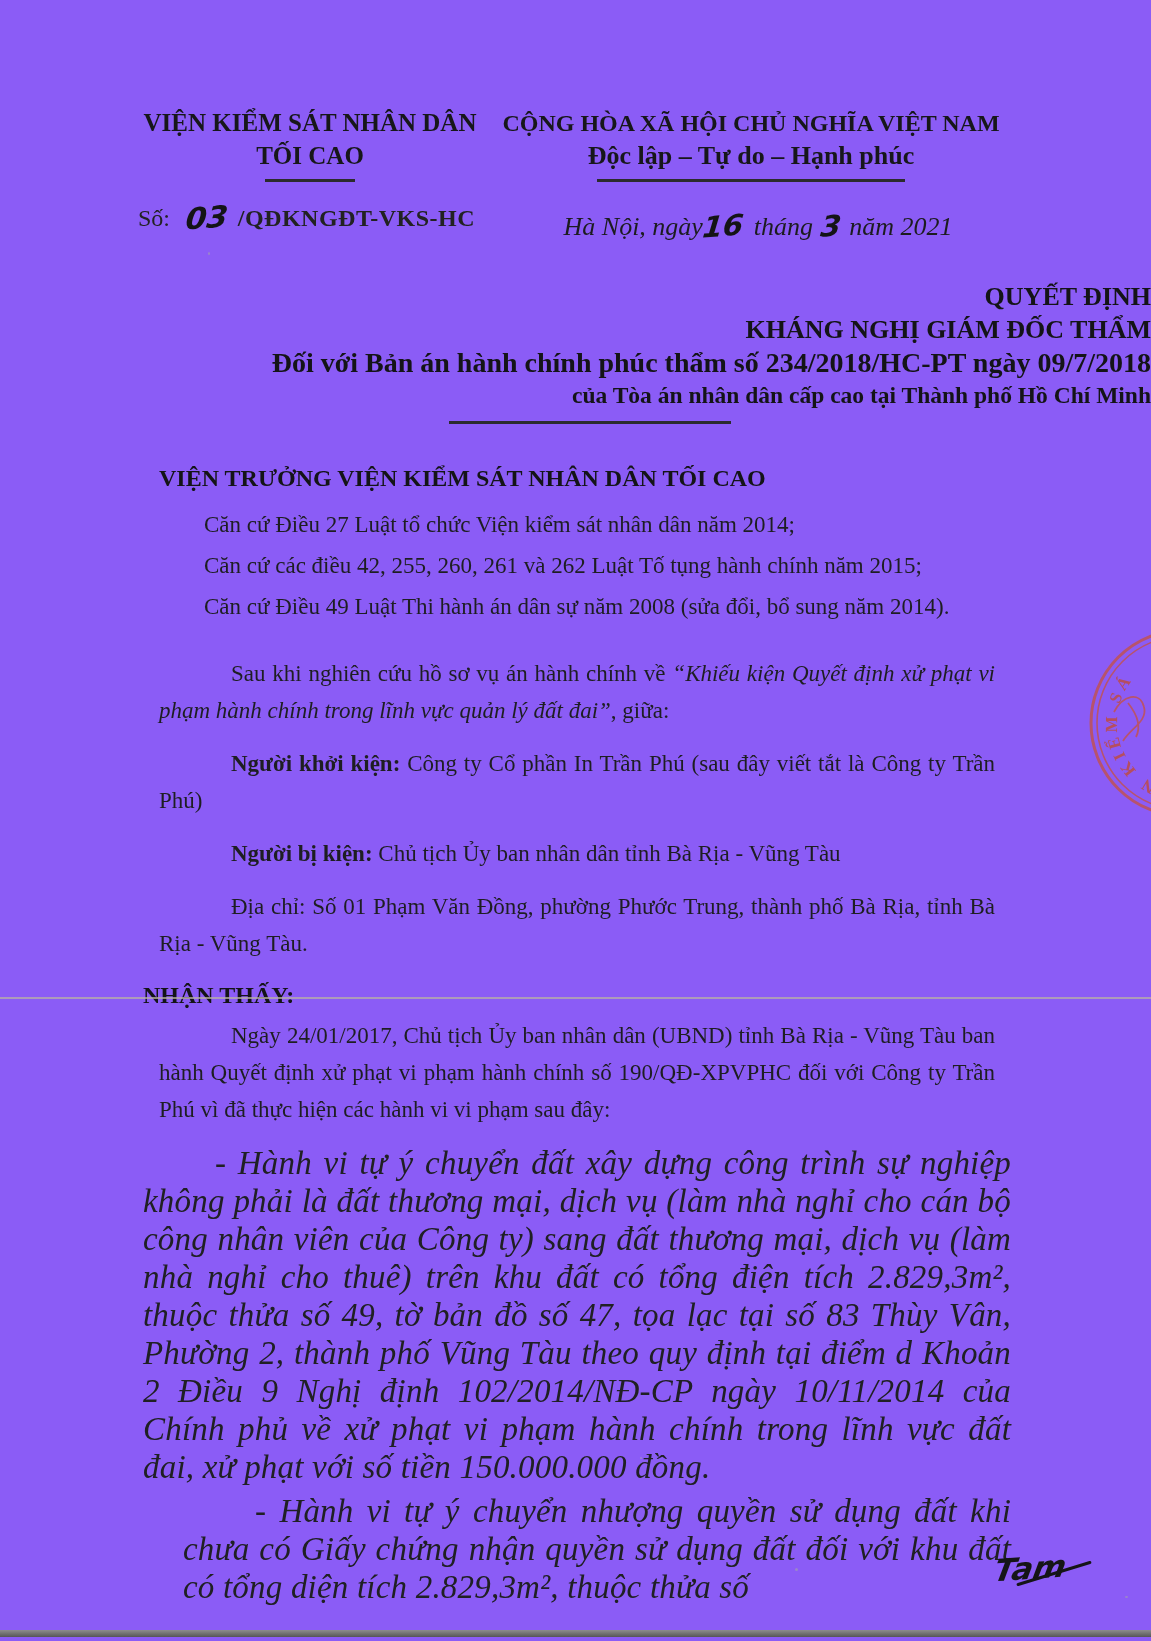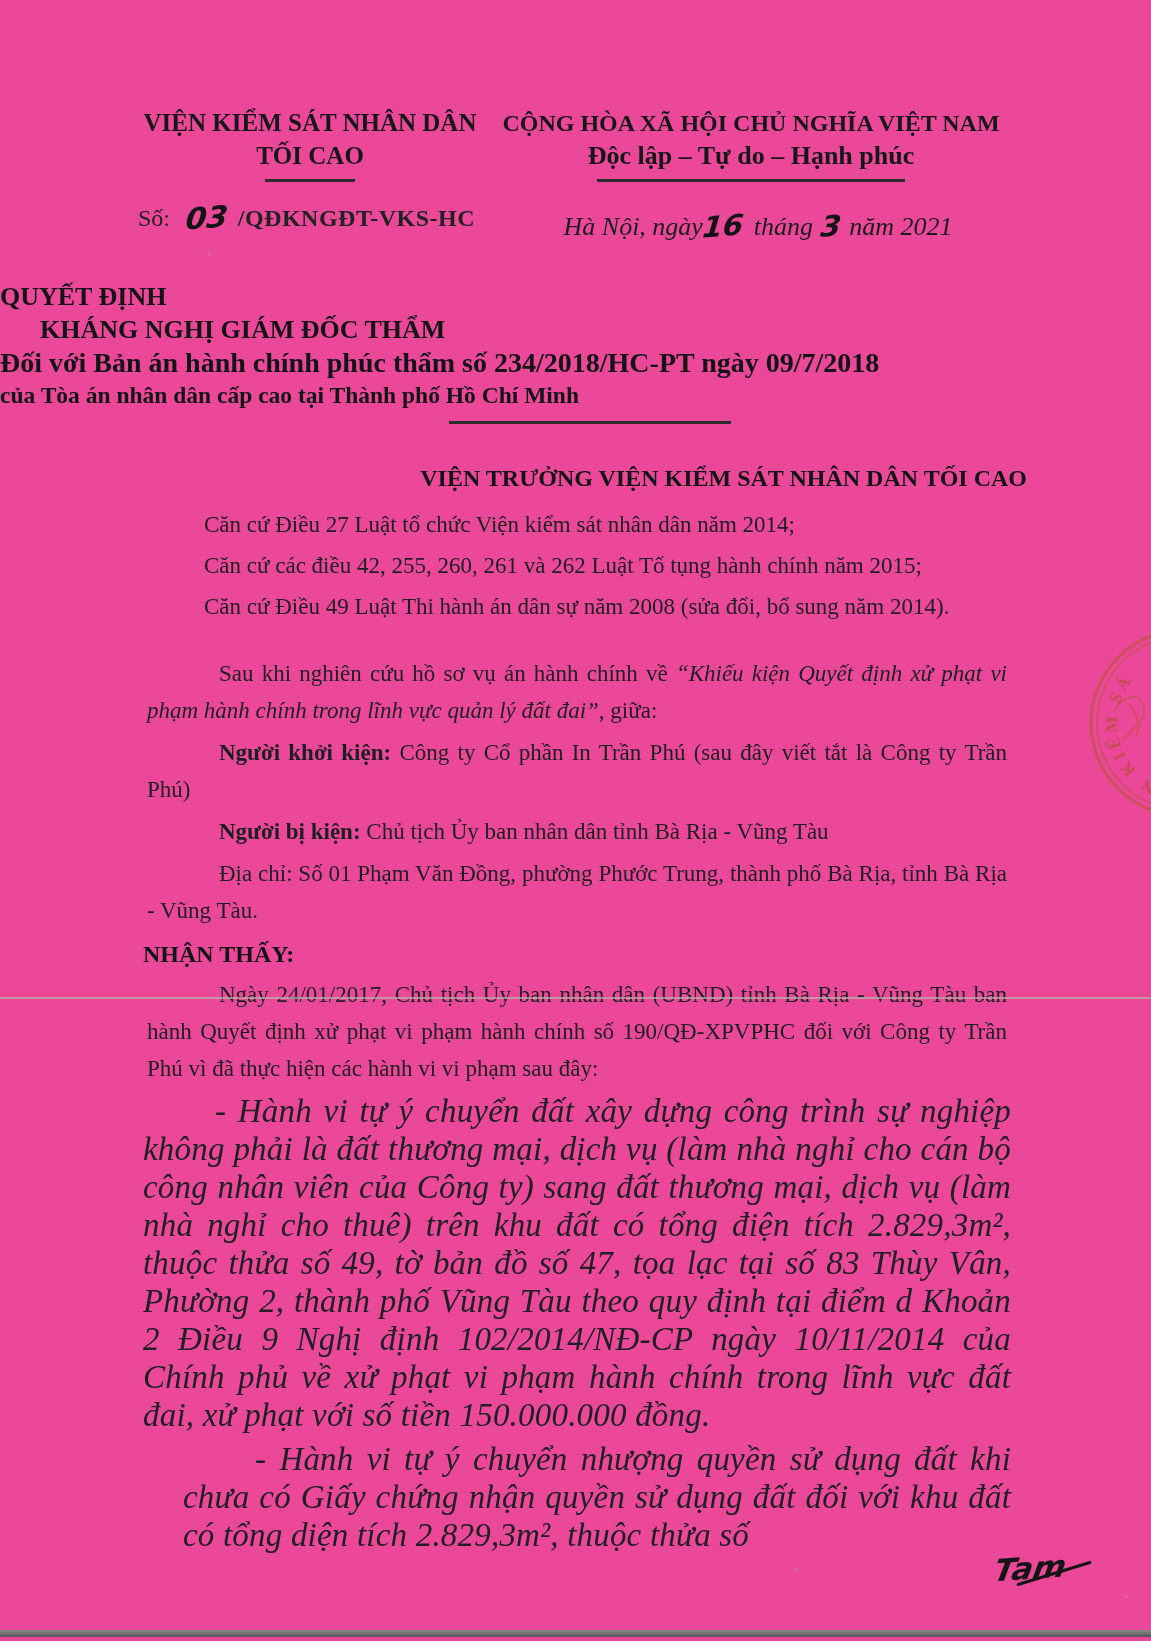--- a/index.html
+++ b/index.html
@@ -7,7 +7,7 @@
     position:relative;
     width:1151px;height:1641px;
     margin:0 auto;
-    background:#ec4899;
+    background:#8b5cf6;
     overflow:hidden;
     font-family:"Liberation Serif","DejaVu Serif",serif;
     color:#1e1e22;

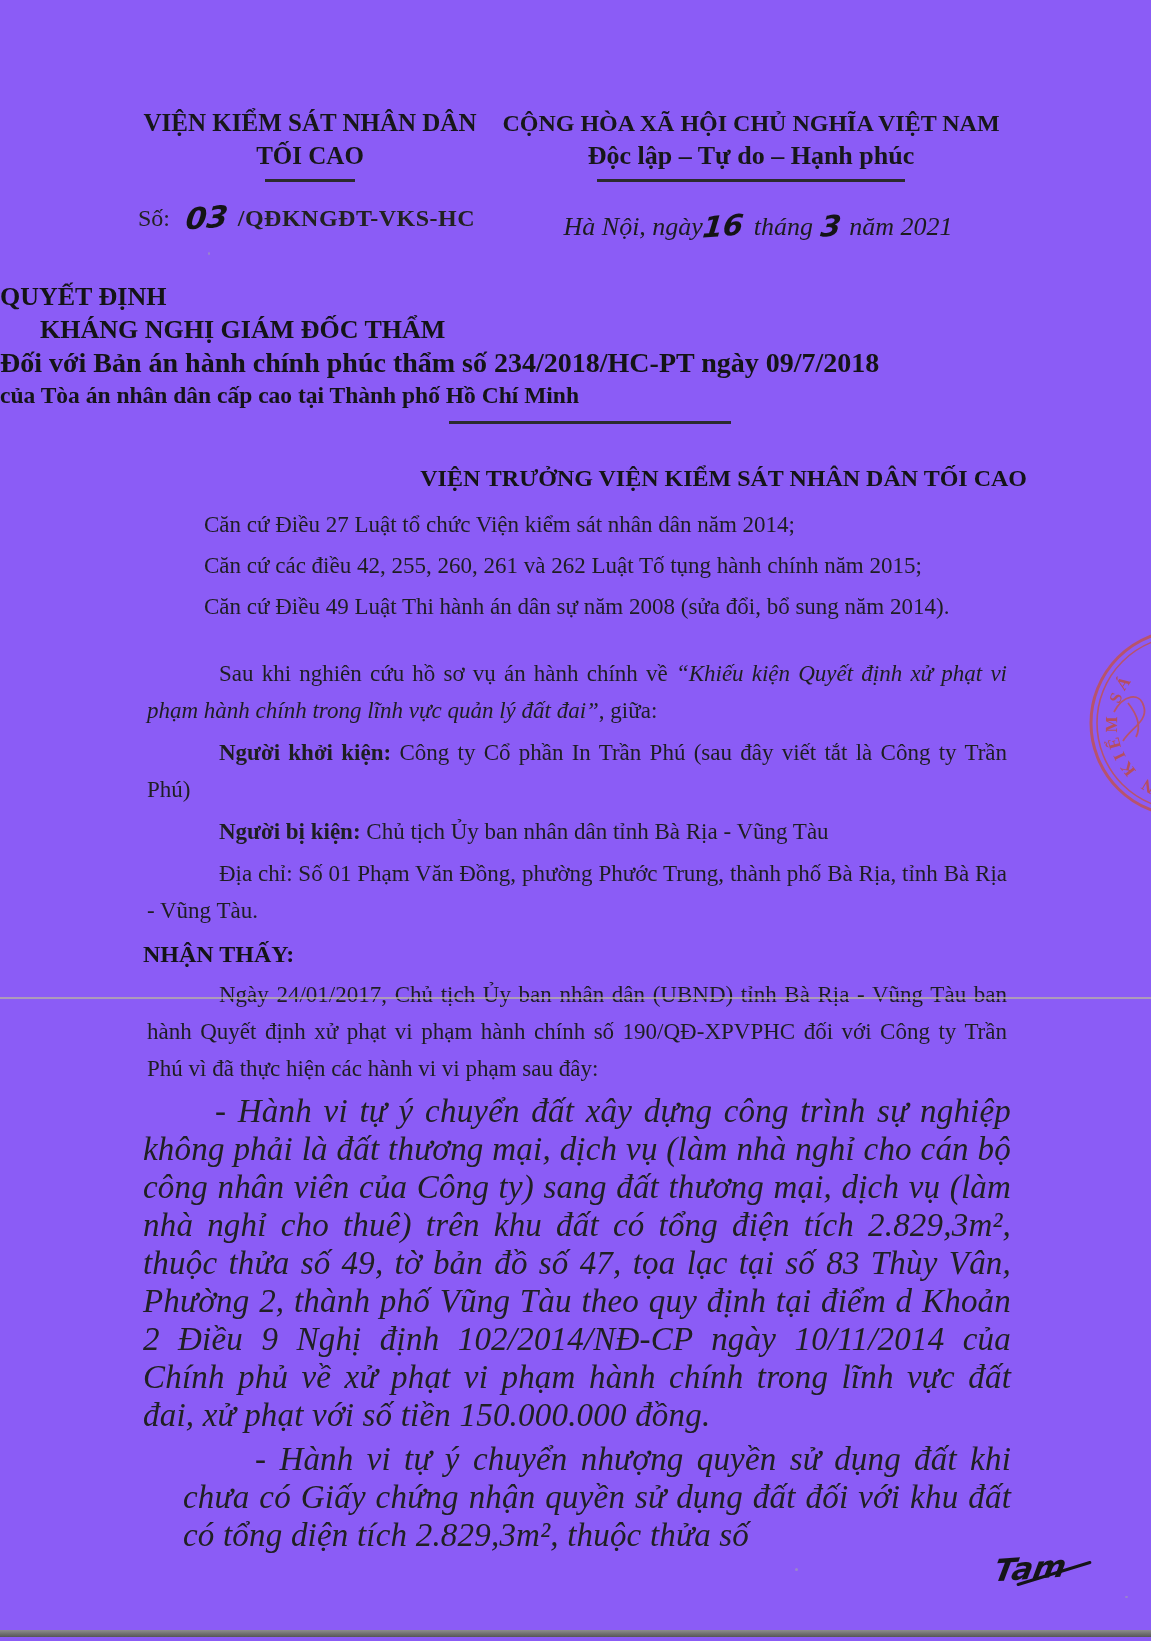--- a/index.html
+++ b/index.html
@@ -38,7 +38,7 @@
   .dateline .day{margin:0 4px 0 0;}
   .dateline .month{margin:0 8px;}
   
-  .title-block{position:absolute;left:0;top:280px;width:1151px;text-align:left;color:#141417;}
+  .title-block{position:absolute;left:0;top:280px;width:1151px;text-align:right;color:#141417;}
   .title-block .t1{font-weight:bold;font-size:26px;line-height:33px;}
   .title-block .t2{font-weight:bold;font-size:26px;line-height:33px;padding-left:40px;}
   .title-block .t3{font-weight:bold;font-size:28px;line-height:33px;}

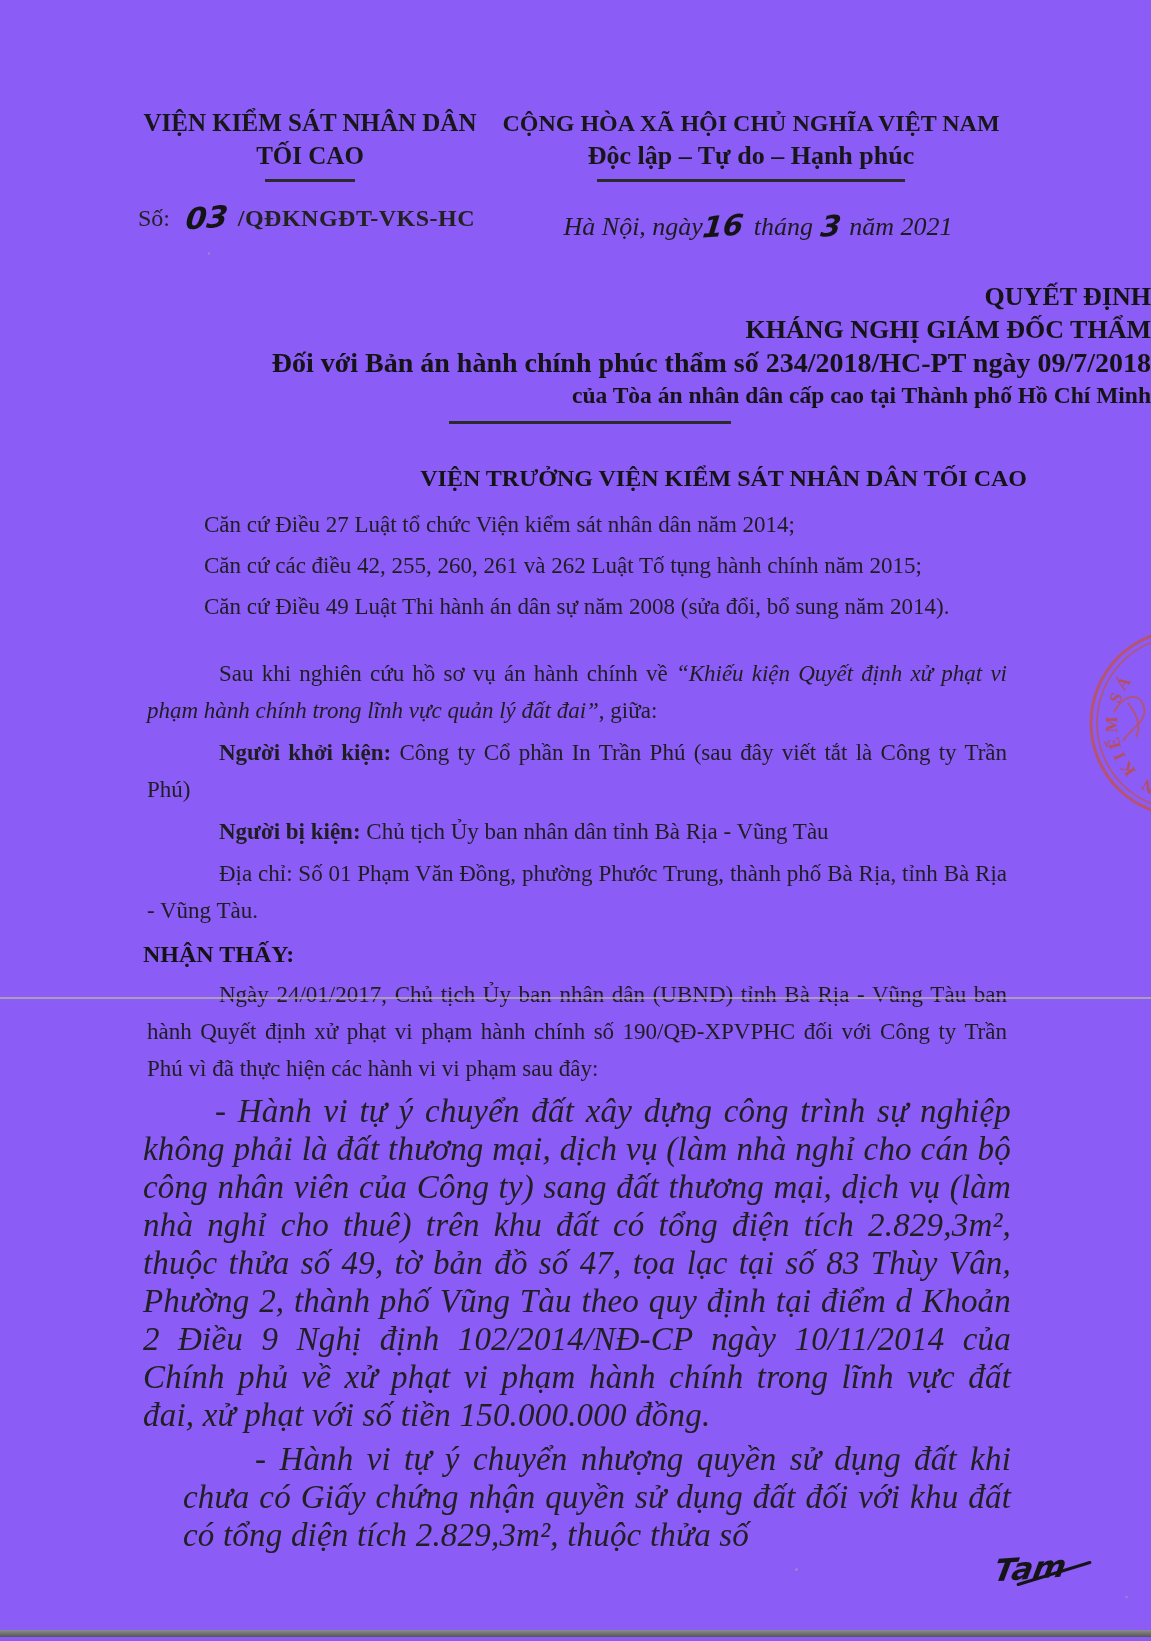--- a/index.html
+++ b/index.html
@@ -46,7 +46,7 @@
   .rule-title{width:282px;height:3px;background:#2b2b2e;margin:9px auto 0 auto;transform:translateX(14px);}
   
   .content{position:absolute;left:143px;top:462px;width:868px;}
-  .issuer{font-weight:bold;font-size:24px;line-height:32px;text-align:right;transform:translateX(16px);color:#141417;white-space:nowrap;}
+  .issuer{font-weight:bold;font-size:24px;line-height:32px;text-align:left;transform:translateX(16px);color:#141417;white-space:nowrap;}
   .cancu{margin:4px;font-size:23px;line-height:37px;text-indent:57px;text-align:justify;}
   .cancu.first{margin-top:12px;}
   .para{margin:4px;font-size:23px;line-height:37px;text-indent:72px;text-align:justify;font-family:Liberation Serif, serif;}

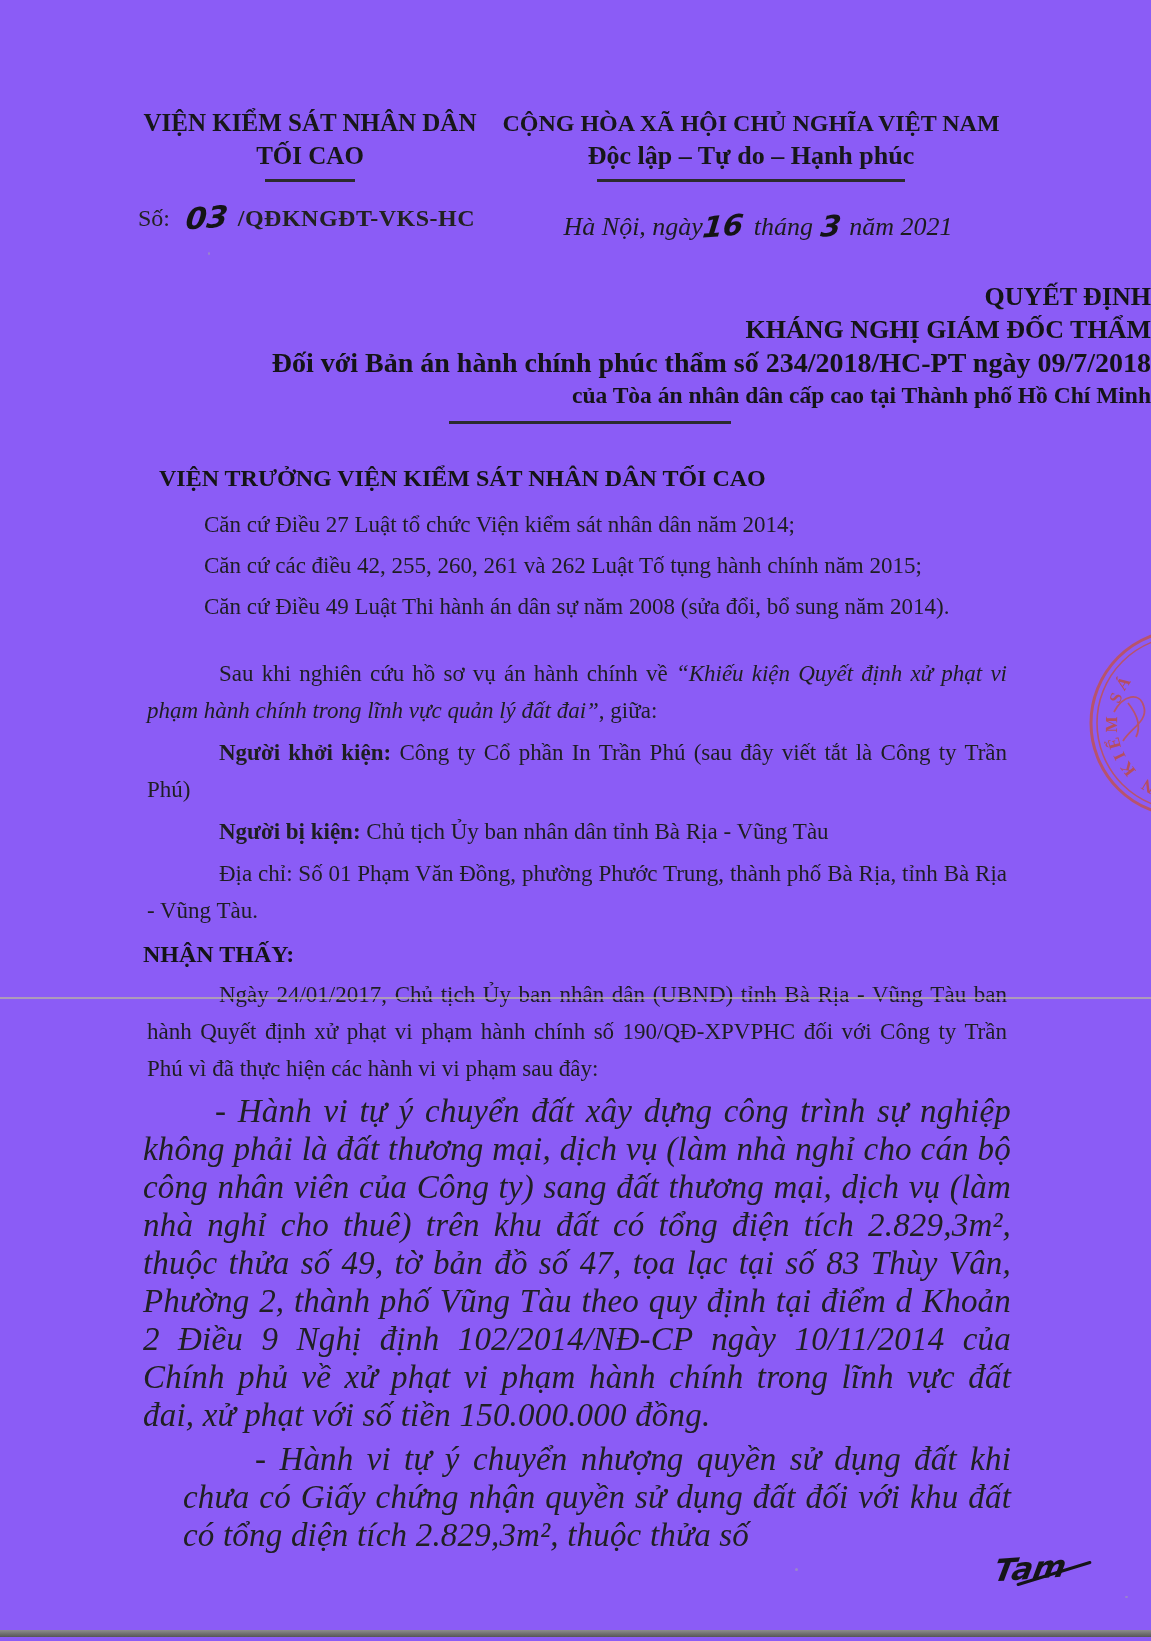--- a/index.html
+++ b/index.html
@@ -49,7 +49,7 @@
   .issuer{font-weight:bold;font-size:24px;line-height:32px;text-align:left;transform:translateX(16px);color:#141417;white-space:nowrap;}
   .cancu{margin:4px;font-size:23px;line-height:37px;text-indent:57px;text-align:justify;}
   .cancu.first{margin-top:12px;}
-  .para{margin:4px;font-size:23px;line-height:37px;text-indent:72px;text-align:justify;font-family:Liberation Serif, serif;}
+  .para{margin:16px;font-size:23px;line-height:37px;text-indent:72px;text-align:justify;font-family:Liberation Serif, serif;}
   .m-lg{margin-top:30px;}
   .m-sm{margin-top:5px;}
   .bold{font-weight:bold;}

